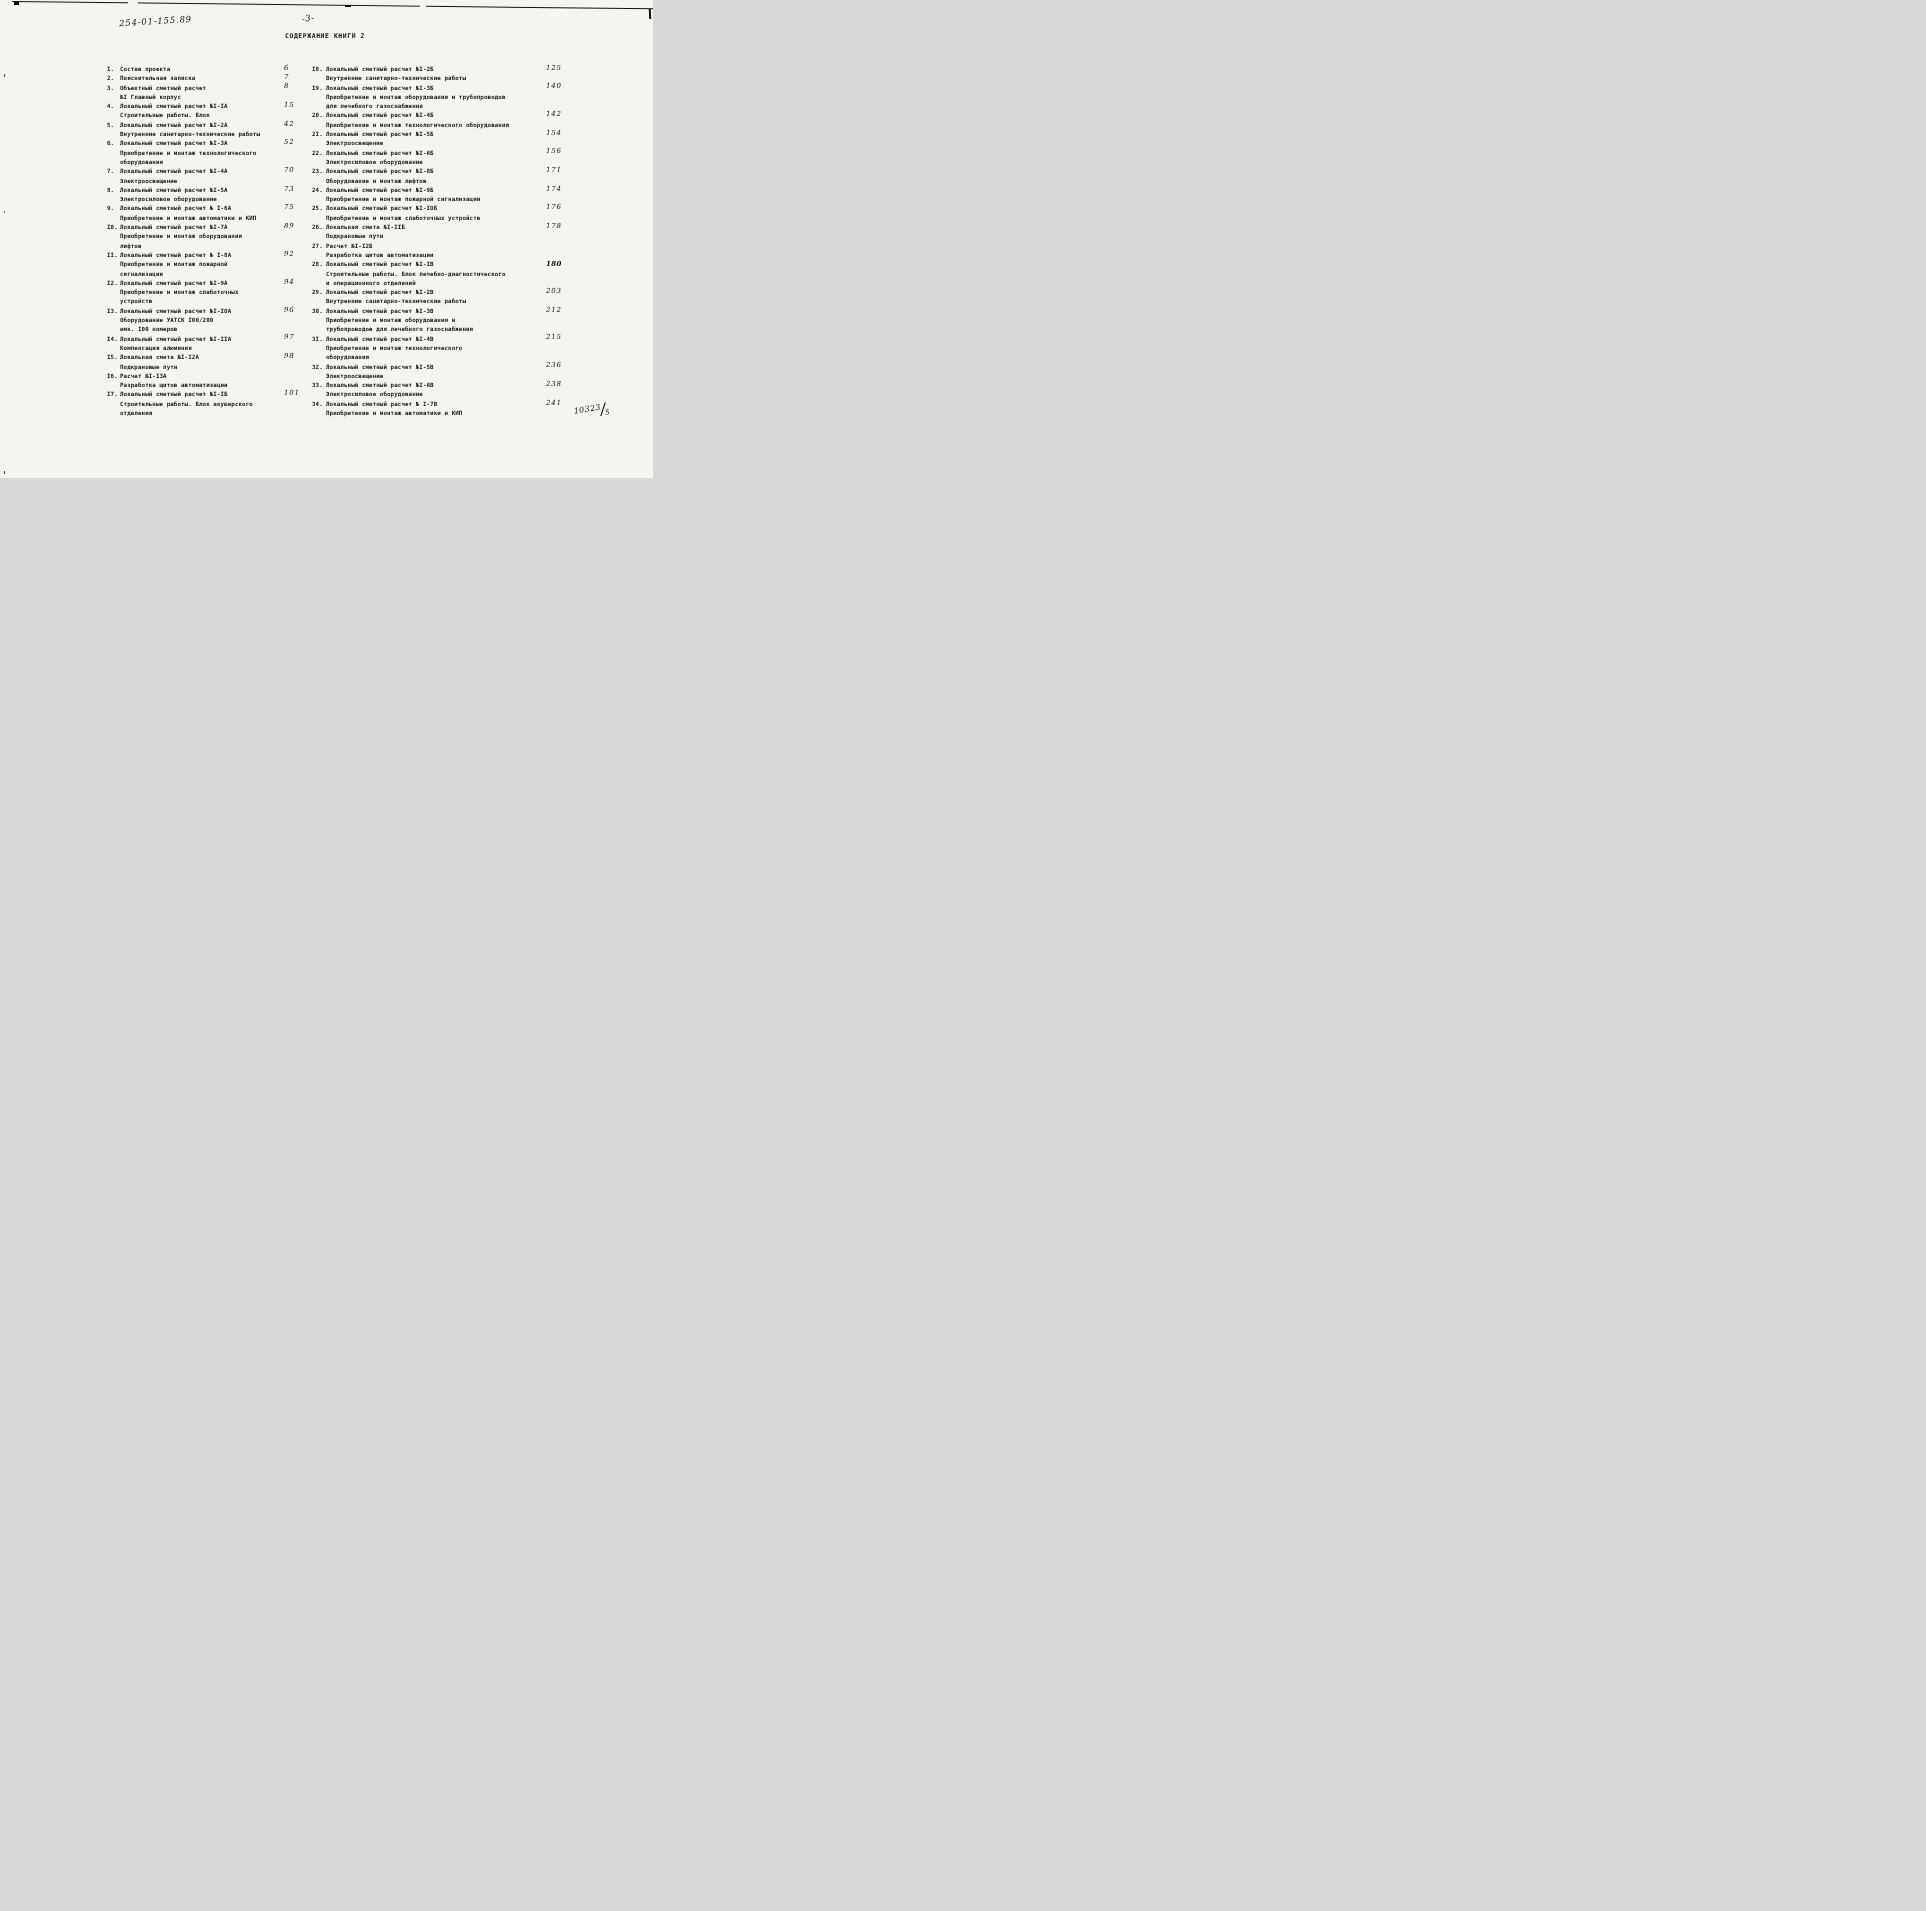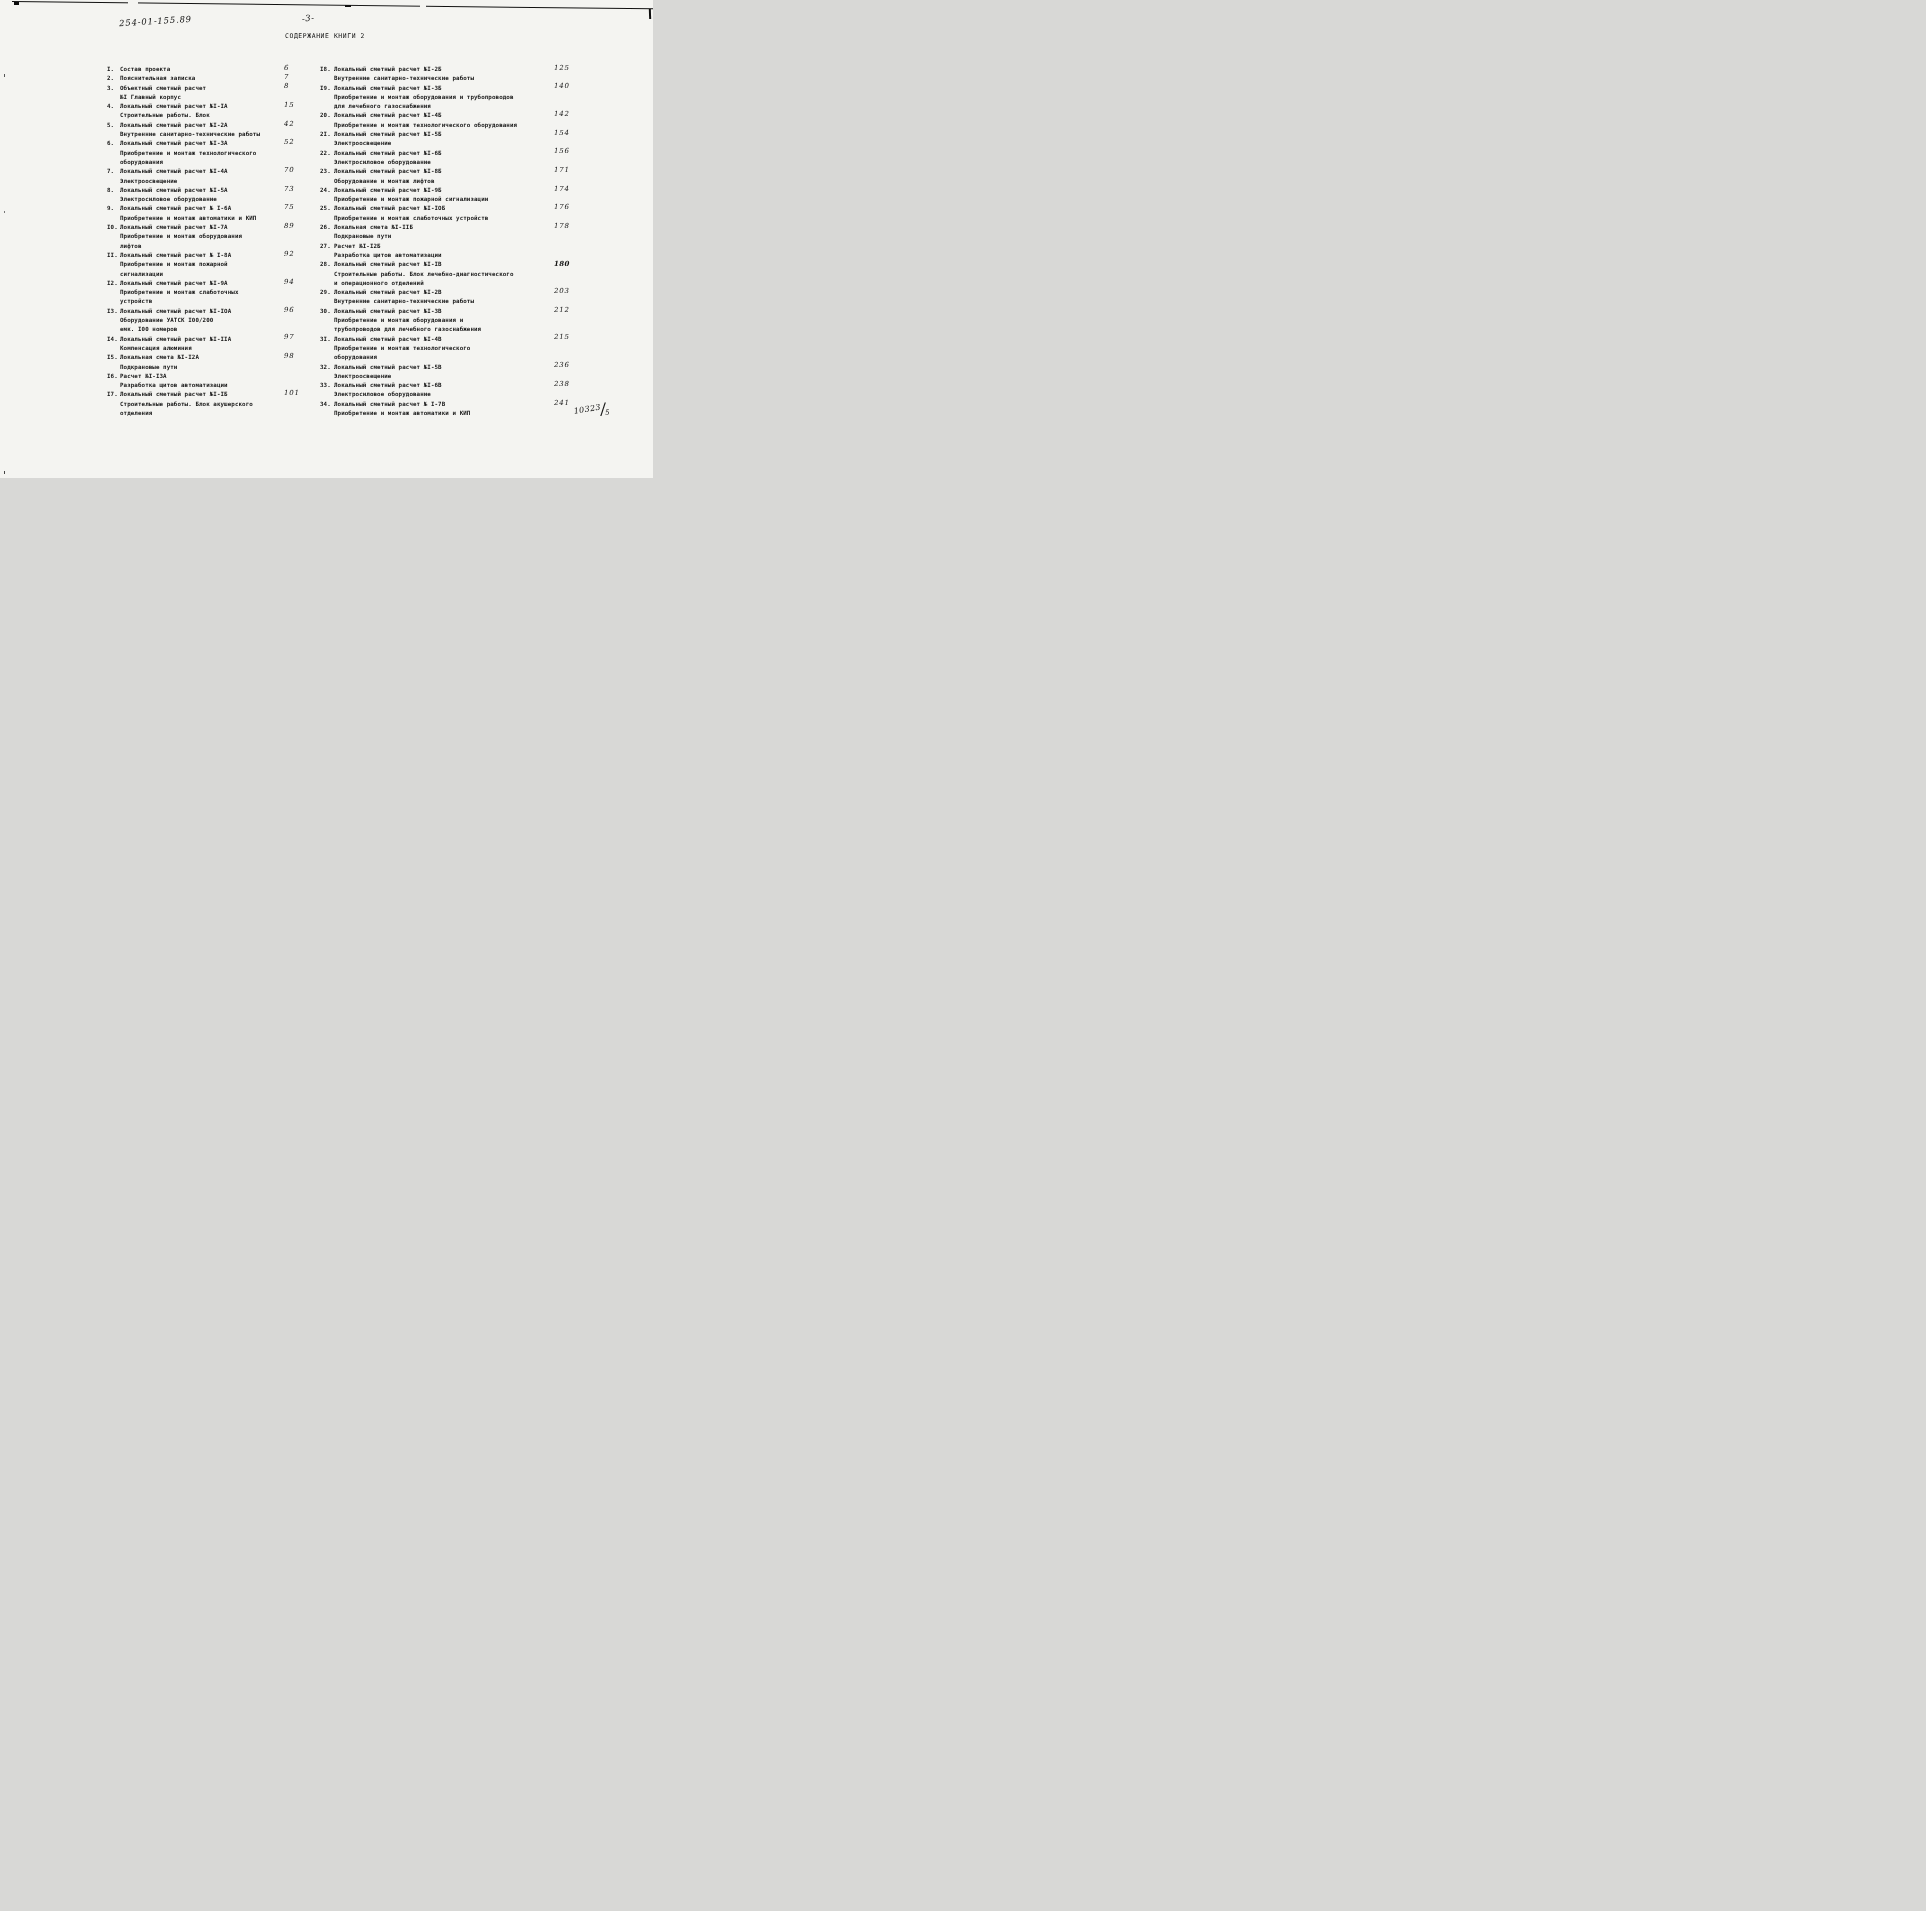--- a/index.html
+++ b/index.html
@@ -45,7 +45,7 @@
   }
   .title{
     position:absolute;left:285px;top:32px;
-    font-size:6.4px;font-weight:normal;letter-spacing:0.6px;
+    font-size:6.4px;font-weight:bold;letter-spacing:0.6px;
     color:#121212;
   }
   

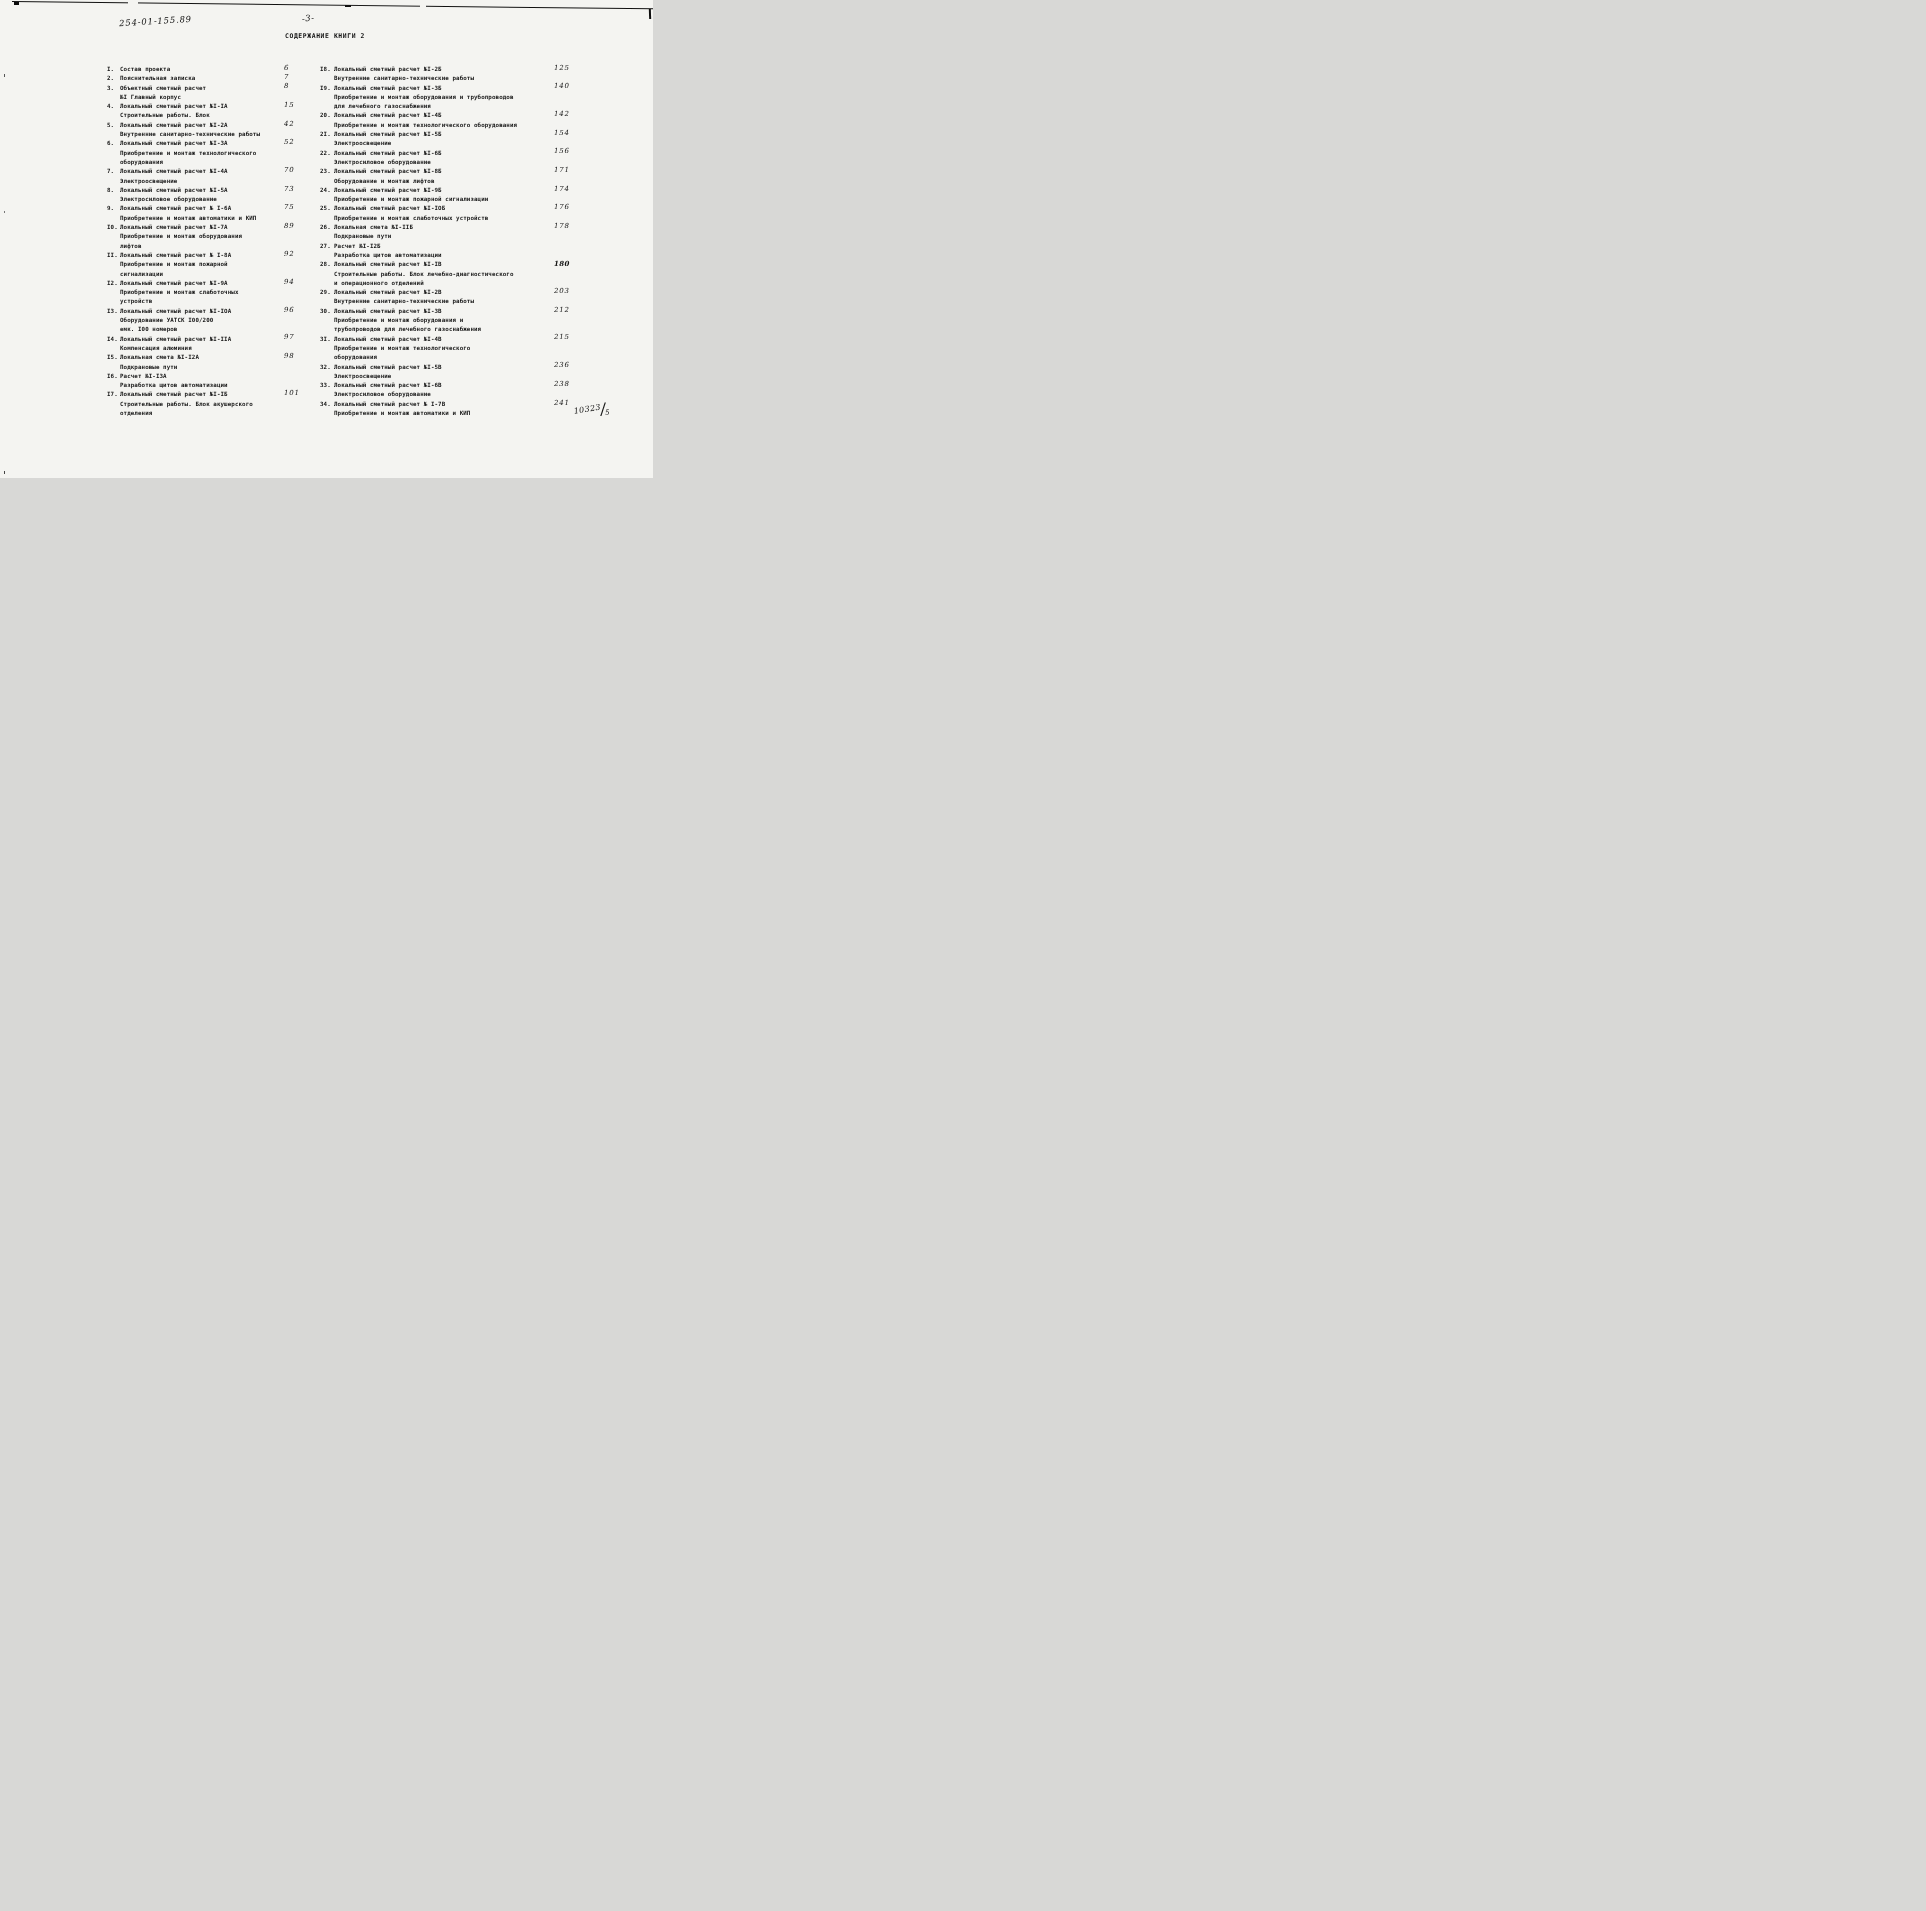--- a/index.html
+++ b/index.html
@@ -55,7 +55,7 @@
     letter-spacing:0.1px;white-space:nowrap;
   }
   .col-left{left:107px;width:216px;}
-  .col-right{left:320px;width:247px;}
+  .col-right{left:312px;width:247px;}
   .item{position:relative;}
   .item .num{position:absolute;left:0;top:0;}
   .item .lines{margin-left:13px;}

